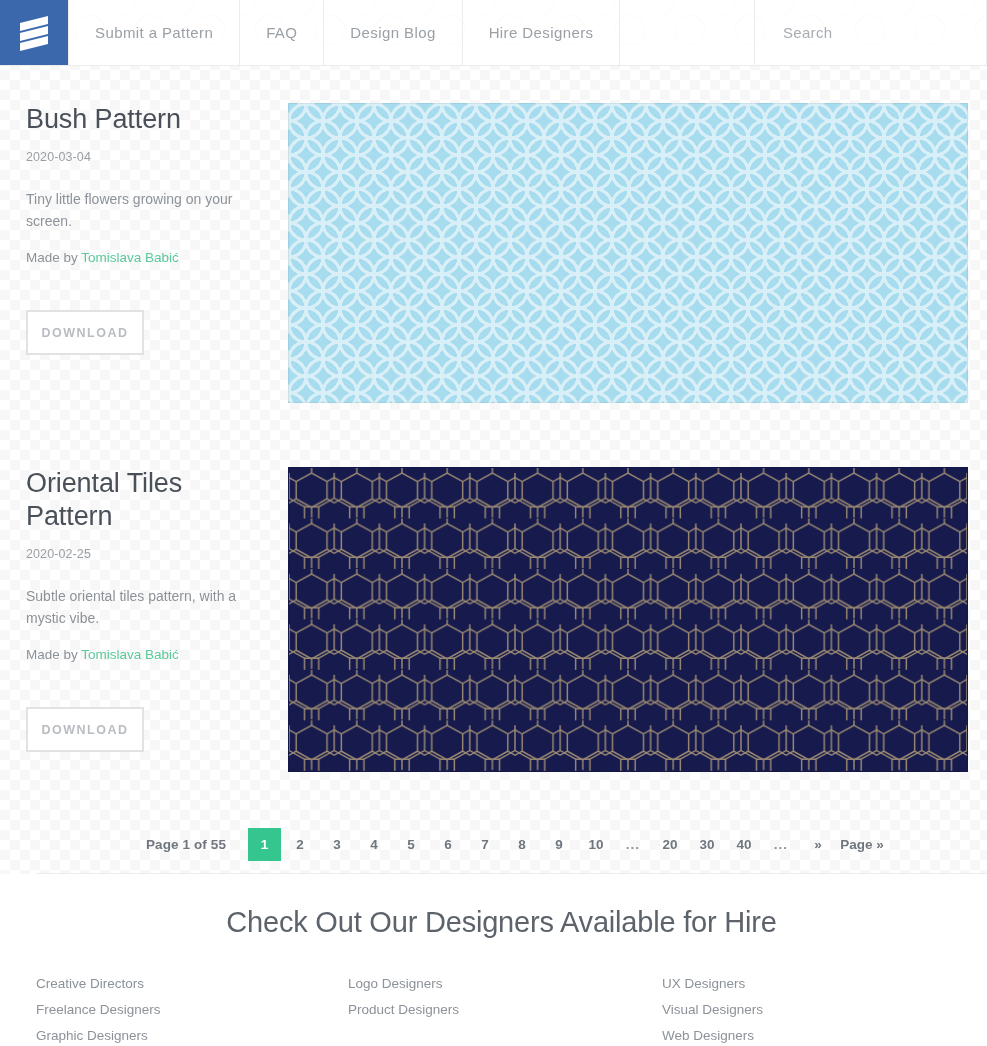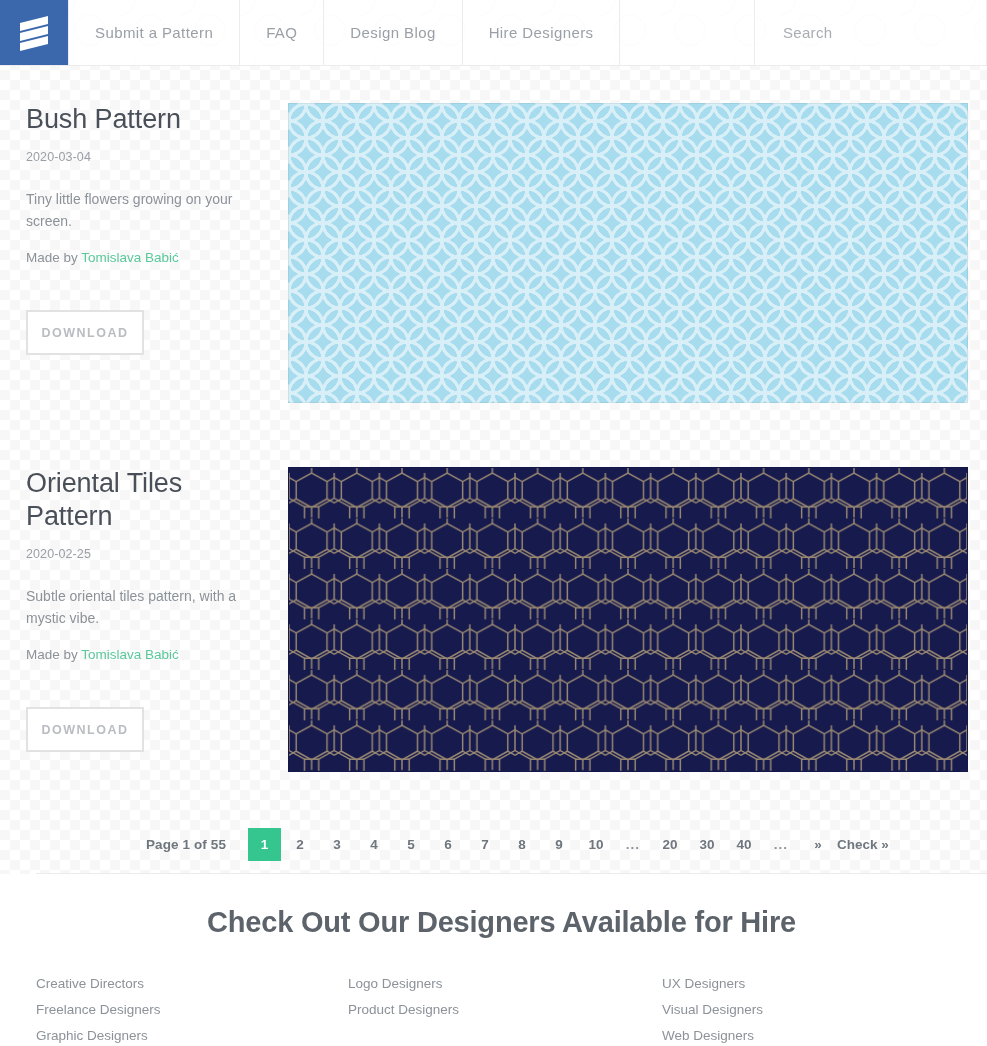--- a/index.html
+++ b/index.html
@@ -383,7 +383,7 @@
     <span class="page-link">40</span>
     <span class="page-link ellipsis">...</span>
     <span class="page-link">»</span>
-    <span class="page-link wide">Check »</span>
+    <span class="page-link wide">Page »</span>
   </div>
 
 </main>

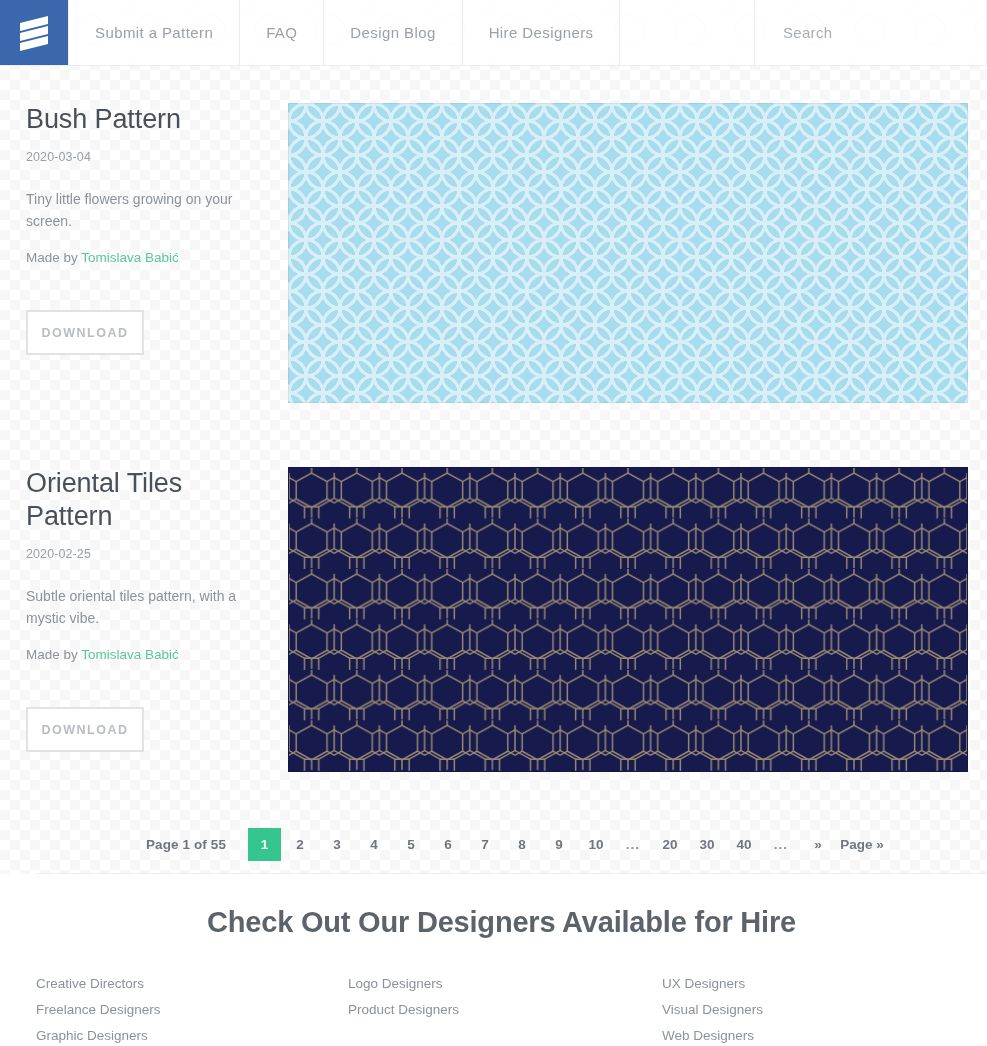--- a/index.html
+++ b/index.html
@@ -261,7 +261,7 @@
   .footer-title {
     text-align: center;
     font-size: 29px;
-    font-weight: bold;
+    font-weight: normal;
     color: #5d636b;
     letter-spacing: -0.2px;
     margin-bottom: 32px;

